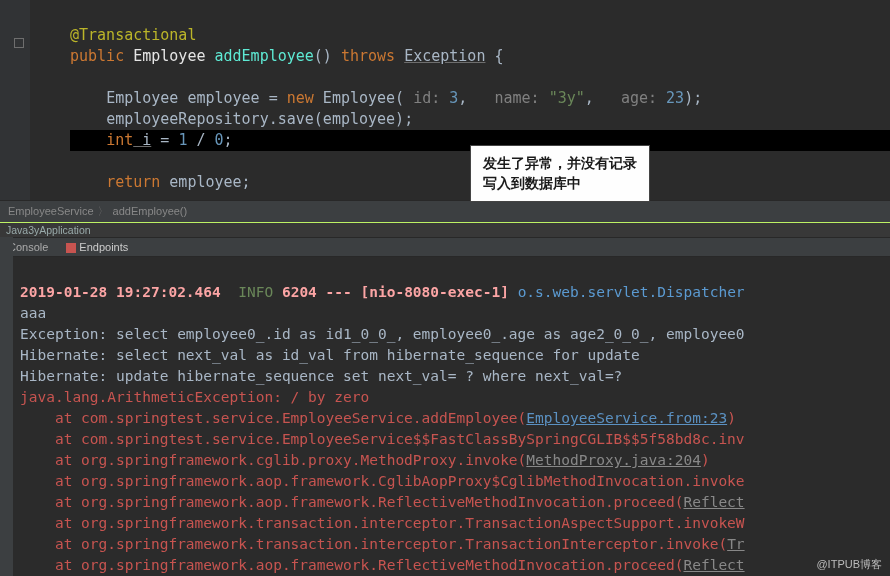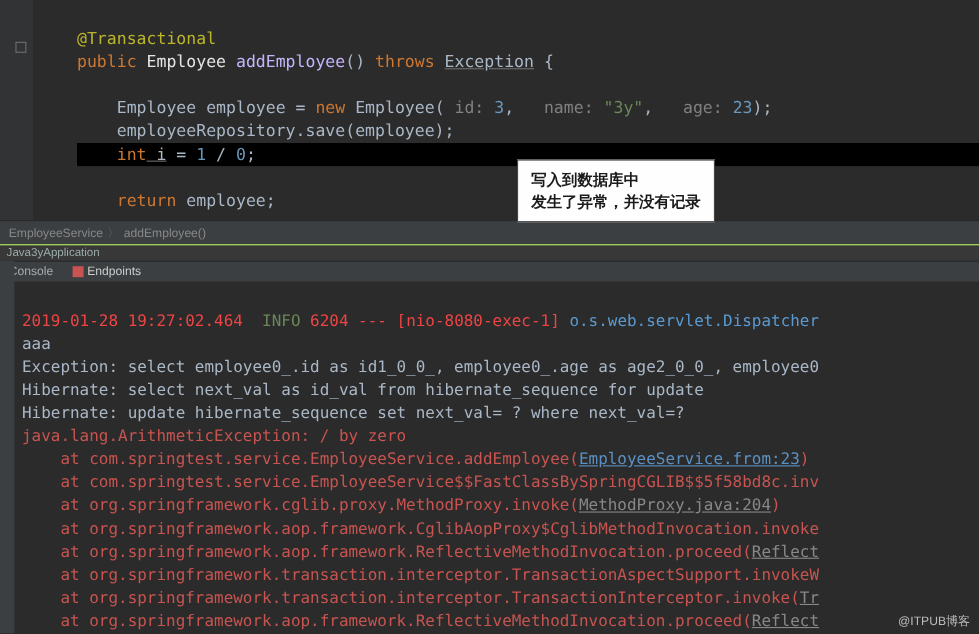--- a/index.html
+++ b/index.html
@@ -43,7 +43,7 @@
 .kw-annot { color: #bbb529; }
 .kw { color: #cc7832; }
 .type { color: #e5e5e5; }
-.method-def { color: #c4b5fd; }
+.method-def { color: #5eead4; }
 .param-name { color: #808080; }
 .str { color: #6a8759; }
 .num { color: #6897bb; }

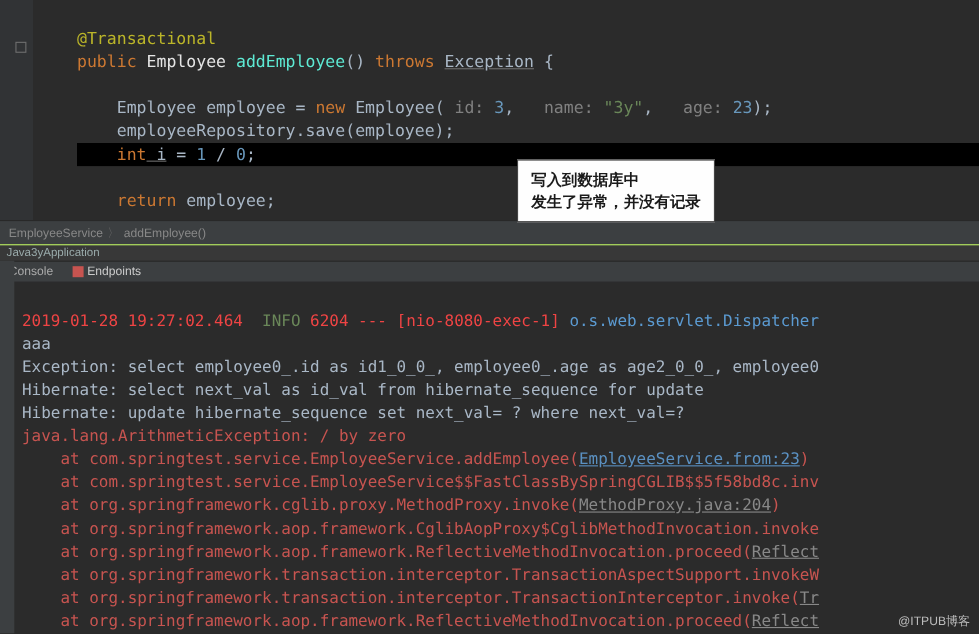--- a/index.html
+++ b/index.html
@@ -158,8 +158,8 @@
     <span class="kw">return</span><span> employee;</span></div>
 
   <div class="tooltip">
+    <div>发生了异常，并没有记录</div>
     <div>写入到数据库中</div>
-    <div>发生了异常，并没有记录</div>
   </div>
 </div>
 

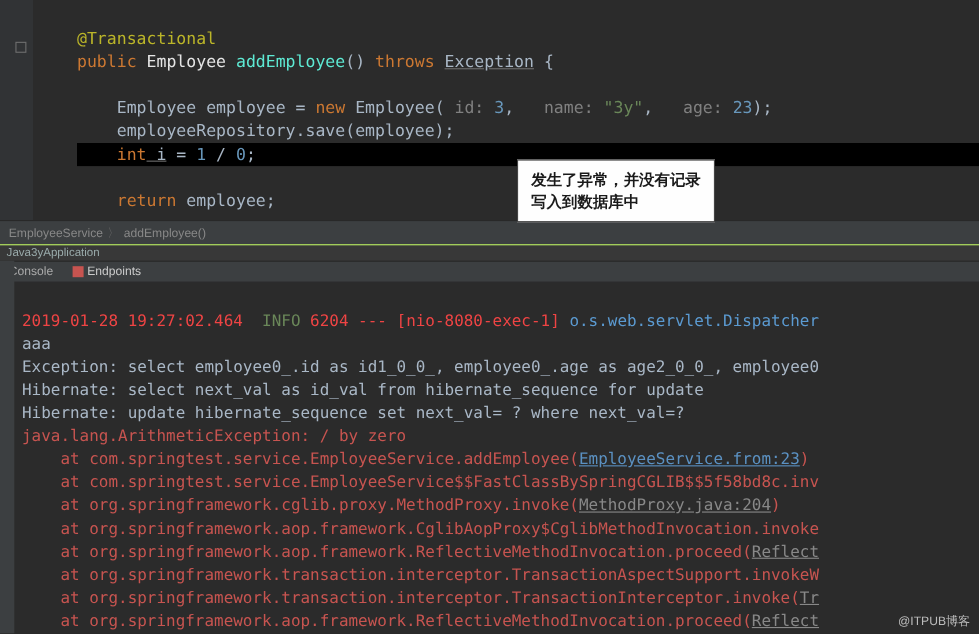--- a/index.html
+++ b/index.html
@@ -125,7 +125,7 @@
   bottom: 0;
   background: #3c3f41;
 }
-.c-gray { color: #ef4444; }
+.c-gray { color: #fca5a5; font-weight: bold; }
 .c-info { color: #6a8759; text-align: center; }
 .c-blue { color: #5b9ad1; }
 .c-err { color: #c75450; }

